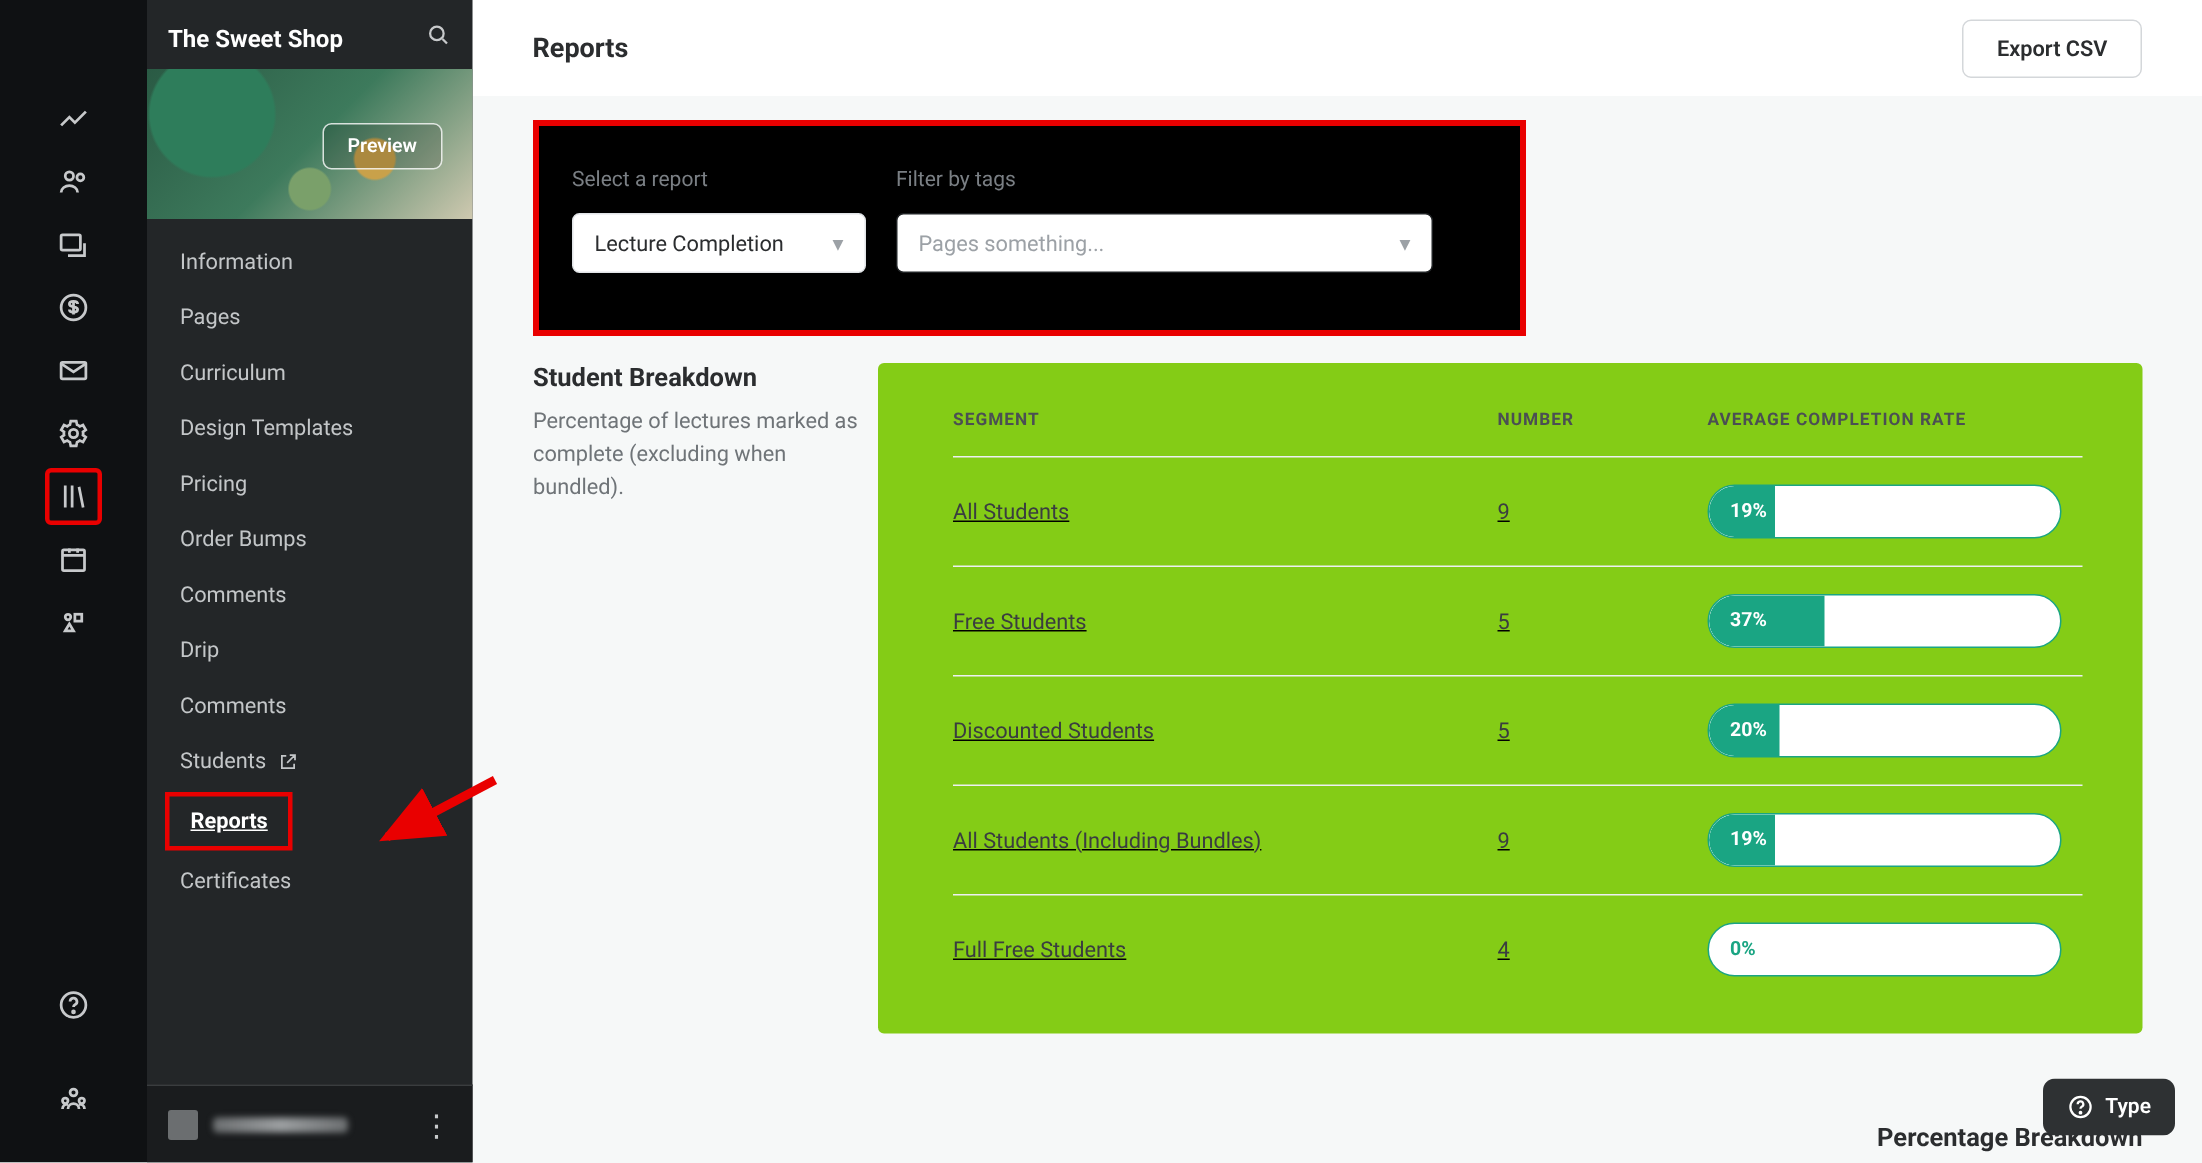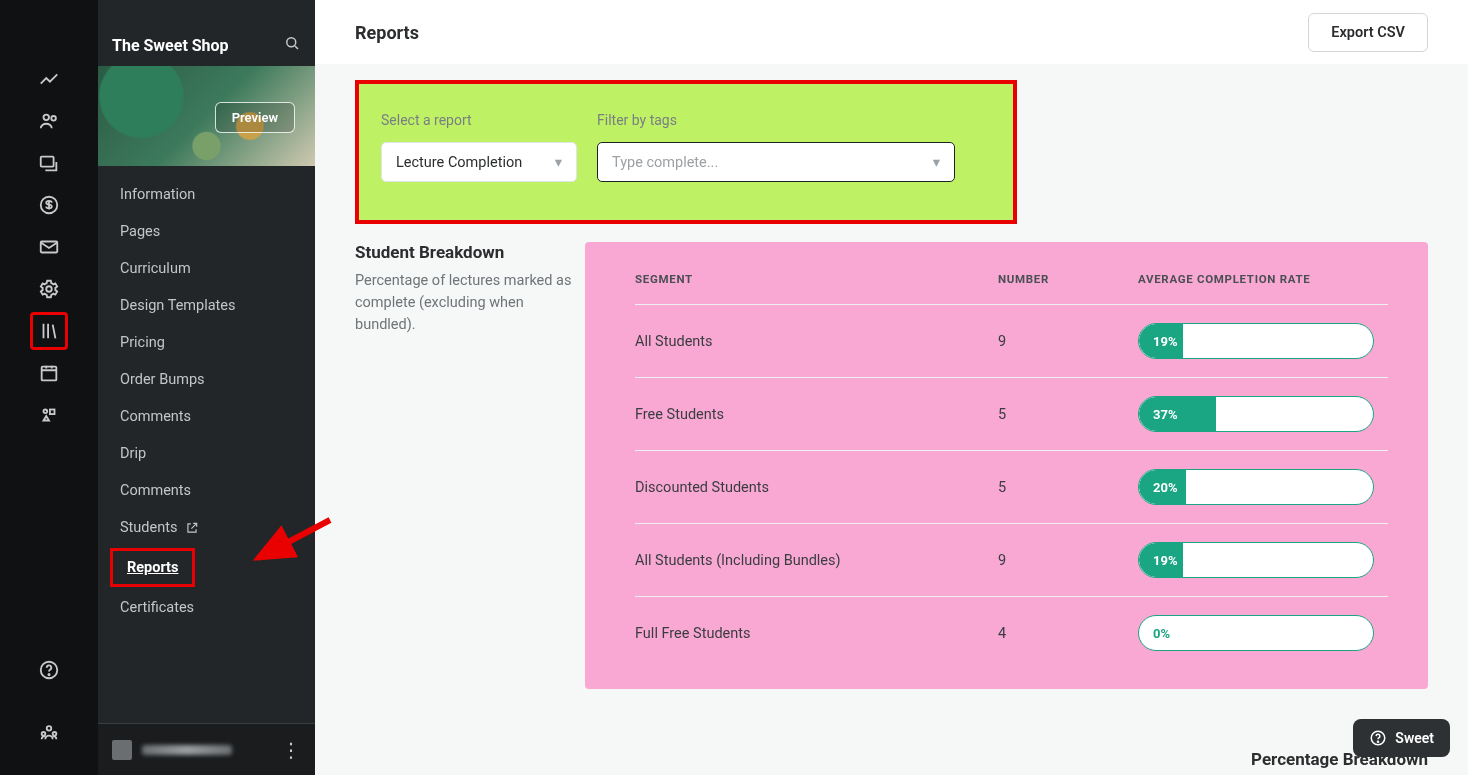--- a/index.html
+++ b/index.html
@@ -14,7 +14,7 @@
 
   
   .side { width: 217px; background:#232628; color:#b9bcbe; display:flex; flex-direction:column; position:relative; }
-  .side-header { display:flex; align-items:center; justify-content:space-between; padding:34px 14px 10px 14px; }
+  .side-header { display:flex; align-items:center; justify-content:space-between; padding:14px 14px 10px 14px; }
   .side-title { color:#fff; font-weight:700; font-size:16px; }
   .side-search { color:#c7c9cb; }
   .hero { height:100px; position:relative; background: radial-gradient(circle at 20% 30%, #2e7d5b 0 22%, transparent 23%), radial-gradient(circle at 70% 60%, #c9a14a 0 8%, transparent 9%), radial-gradient(circle at 50% 80%, #7aa06a 0 10%, transparent 11%), linear-gradient(135deg,#2a5a44,#3d7a5c,#cfc9b0); }

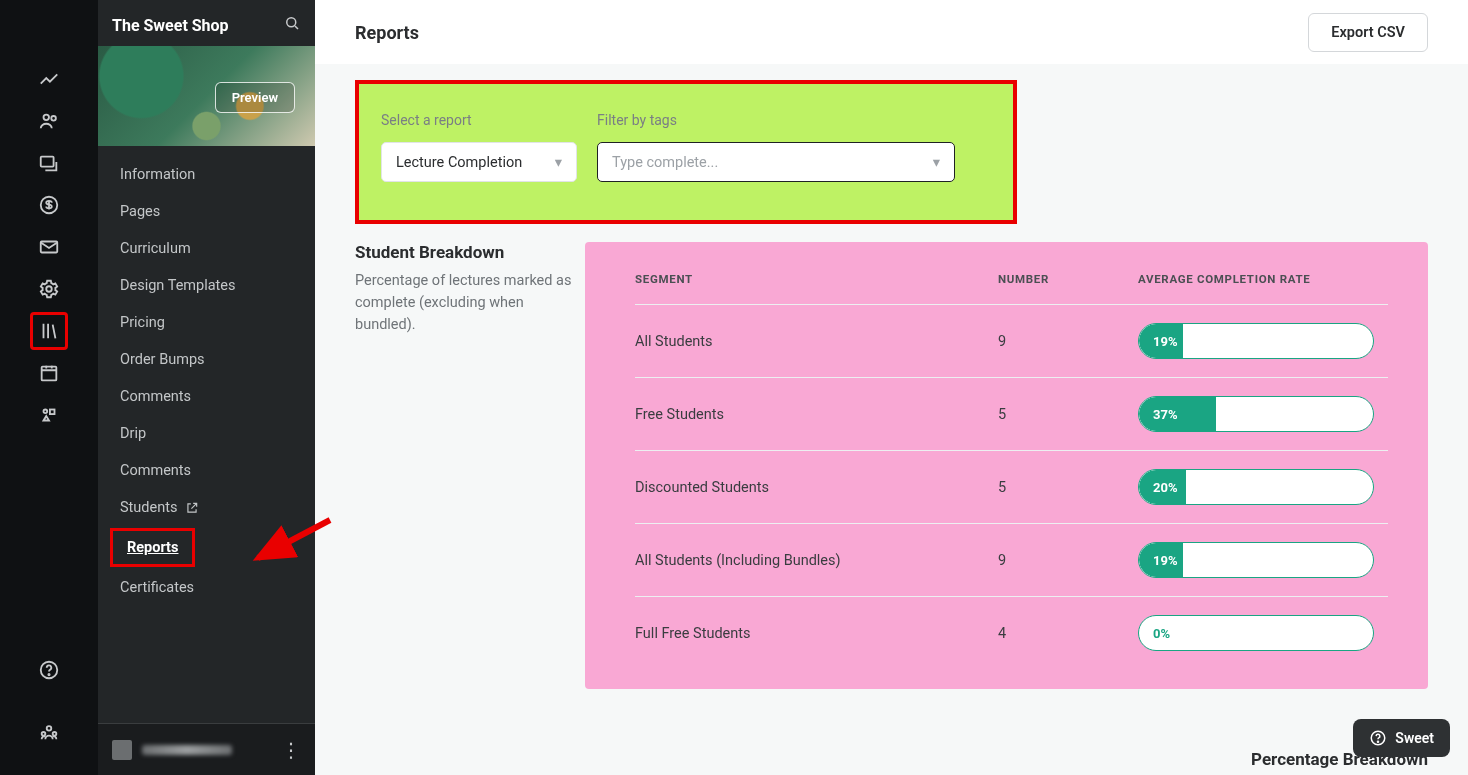--- a/index.html
+++ b/index.html
@@ -40,7 +40,7 @@
 
   
   .filter-wrap { position:relative; margin-top:16px; }
-  .filter-box { border:4px solid #e90000; width:662px; padding:28px 22px 38px 22px; background:#bef264; }
+  .filter-box { border:4px solid #e90000; width:662px; padding:28px 22px 38px 22px; background:#000000; }
   .filter-row { display:flex; gap:20px; }
   .fcol { display:flex; flex-direction:column; gap:14px; }
   .flabel { color:#7a7f84; font-size:14px; }

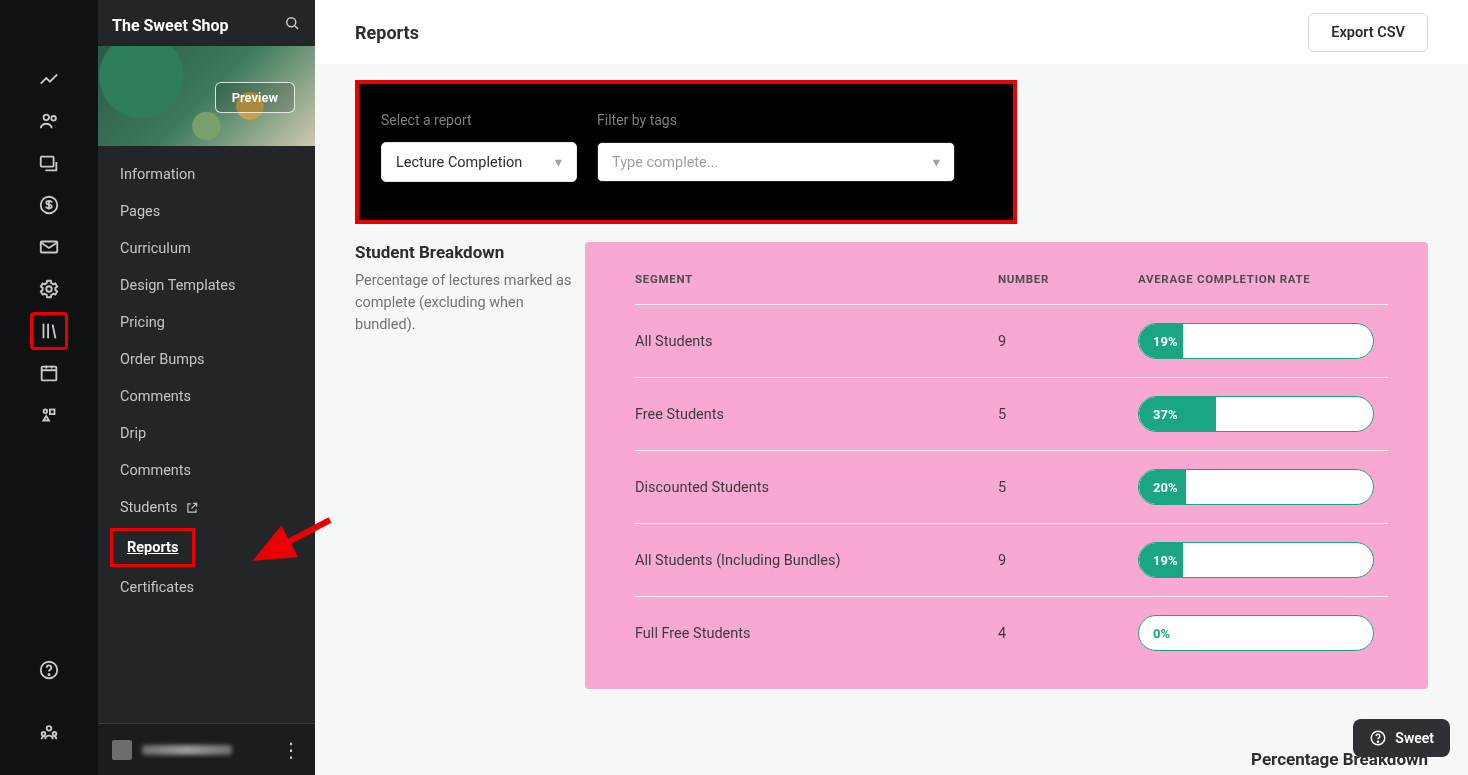--- a/index.html
+++ b/index.html
@@ -258,7 +258,7 @@
             <div class="fcol">
               <span class="flabel">Filter by tags</span>
               <div class="select type2">
-                <span class="placeholder">Type complete...</span>
+                <span class="placeholder">Pages something...</span>
                 <span class="chev">▾</span>
               </div>
             </div>

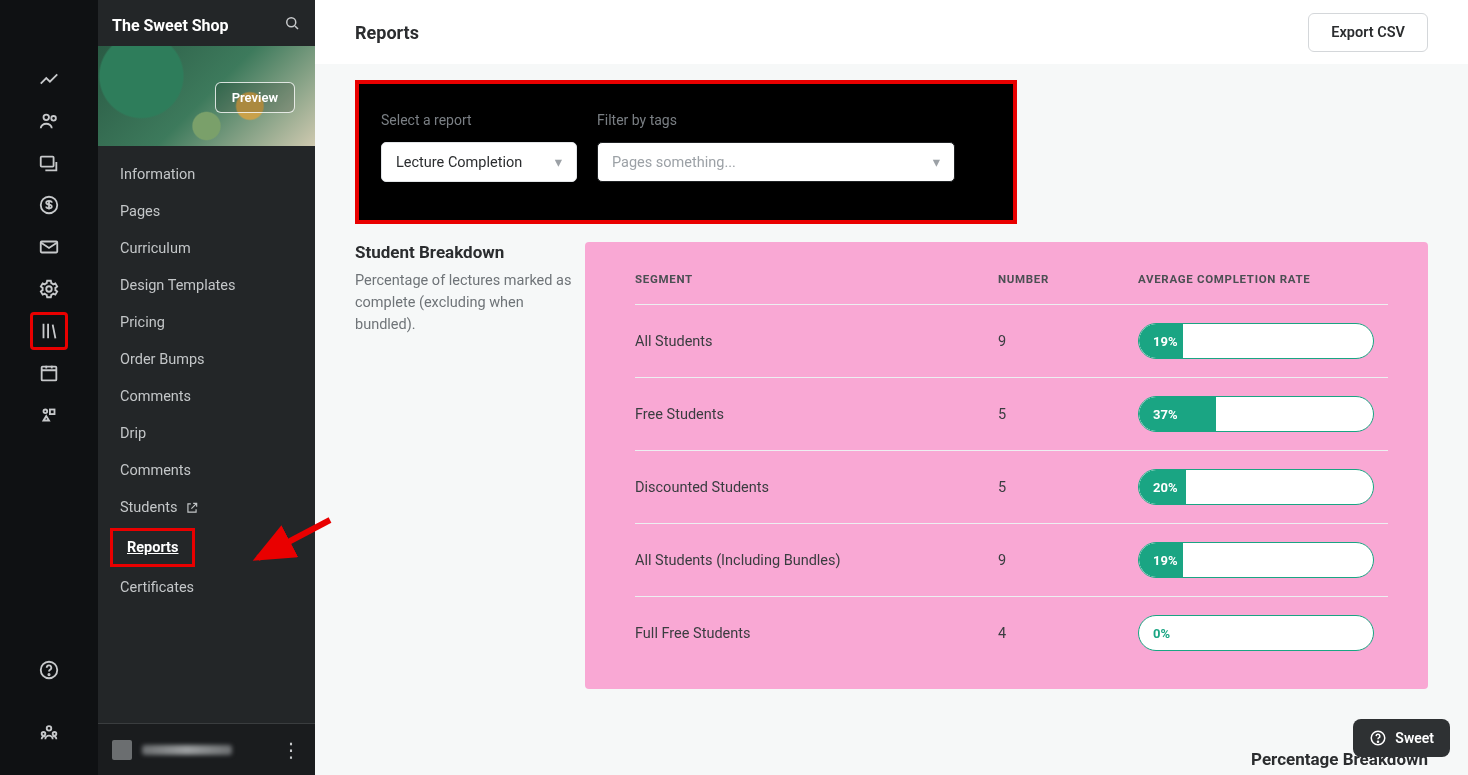--- a/index.html
+++ b/index.html
@@ -56,7 +56,7 @@
   .intro-title { font-size:17px; font-weight:700; color:#2b2d2f; margin-bottom:8px; }
   .intro-desc { font-size:14.5px; color:#6f7478; line-height:1.5; }
 
-  .card { flex:1; background:#f9a8d4; border-radius:4px; padding:30px 40px 20px 50px; }
+  .card { flex:1; background:#84cc16; border-radius:4px; padding:30px 40px 20px 50px; }
   .thead { display:grid; grid-template-columns: 1fr 140px 250px; font-size:11.5px; letter-spacing:.06em; font-weight:700; color:#4b4f53; padding-bottom:18px; }
   .row { display:grid; grid-template-columns: 1fr 140px 250px; align-items:center; padding:18px 0; border-top:1px solid #edeff1; }
   .seg { font-size:14.5px; color:#3a3d40; }

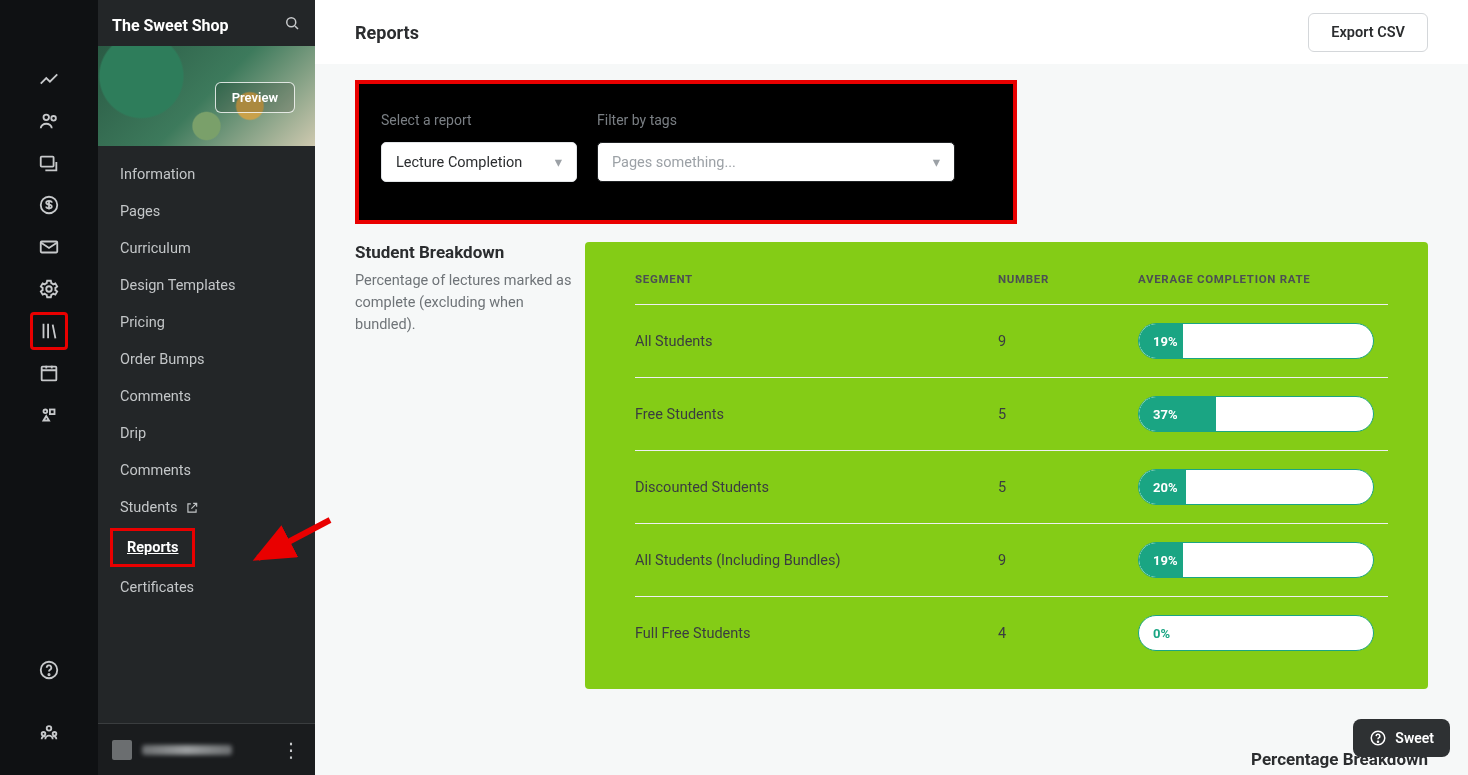--- a/index.html
+++ b/index.html
@@ -58,7 +58,7 @@
 
   .card { flex:1; background:#84cc16; border-radius:4px; padding:30px 40px 20px 50px; }
   .thead { display:grid; grid-template-columns: 1fr 140px 250px; font-size:11.5px; letter-spacing:.06em; font-weight:700; color:#4b4f53; padding-bottom:18px; }
-  .row { display:grid; grid-template-columns: 1fr 140px 250px; align-items:center; padding:18px 0; border-top:1px solid #edeff1; }
+  .row { display:grid; grid-template-columns: 1fr 140px 250px; align-items:center; padding:18px 0; border-top:1px solid #edeff1;text-decoration:underline; }
   .seg { font-size:14.5px; color:#3a3d40; }
   .num { font-size:14.5px; color:#3a3d40; }
   .bar { width:236px; height:36px; border:1.5px solid #1aa583; border-radius:20px; position:relative; overflow:hidden; background:#fff; }

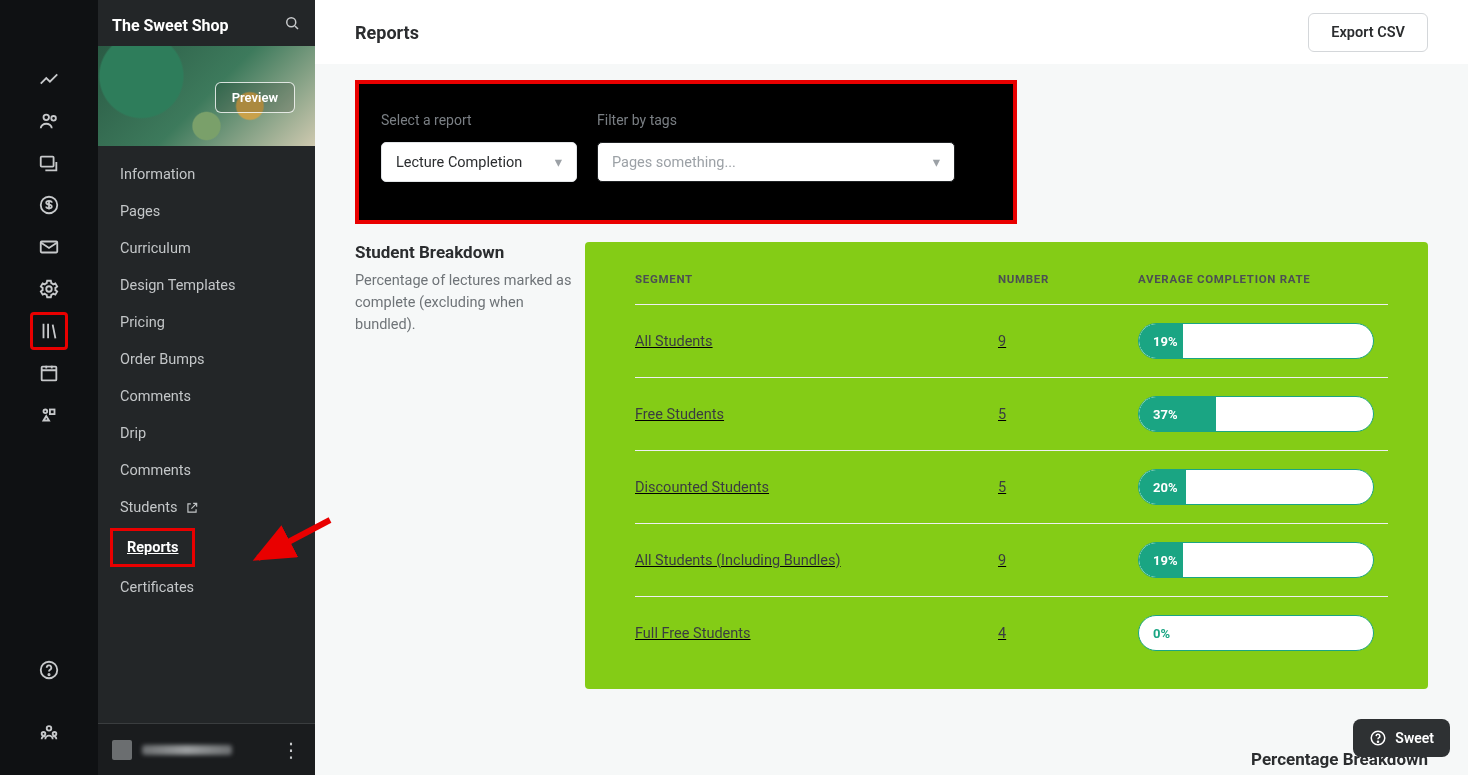--- a/index.html
+++ b/index.html
@@ -344,7 +344,7 @@
       <path d="M9.5 9.5a2.5 2.5 0 1 1 3.5 2.3c-.8.4-1 .9-1 1.7"></path>
       <circle cx="12" cy="17" r=".7" fill="currentColor"></circle>
     </svg>
-  <span>Sweet</span>
+  <span>Type</span>
 </div>
 
 </body></html>

